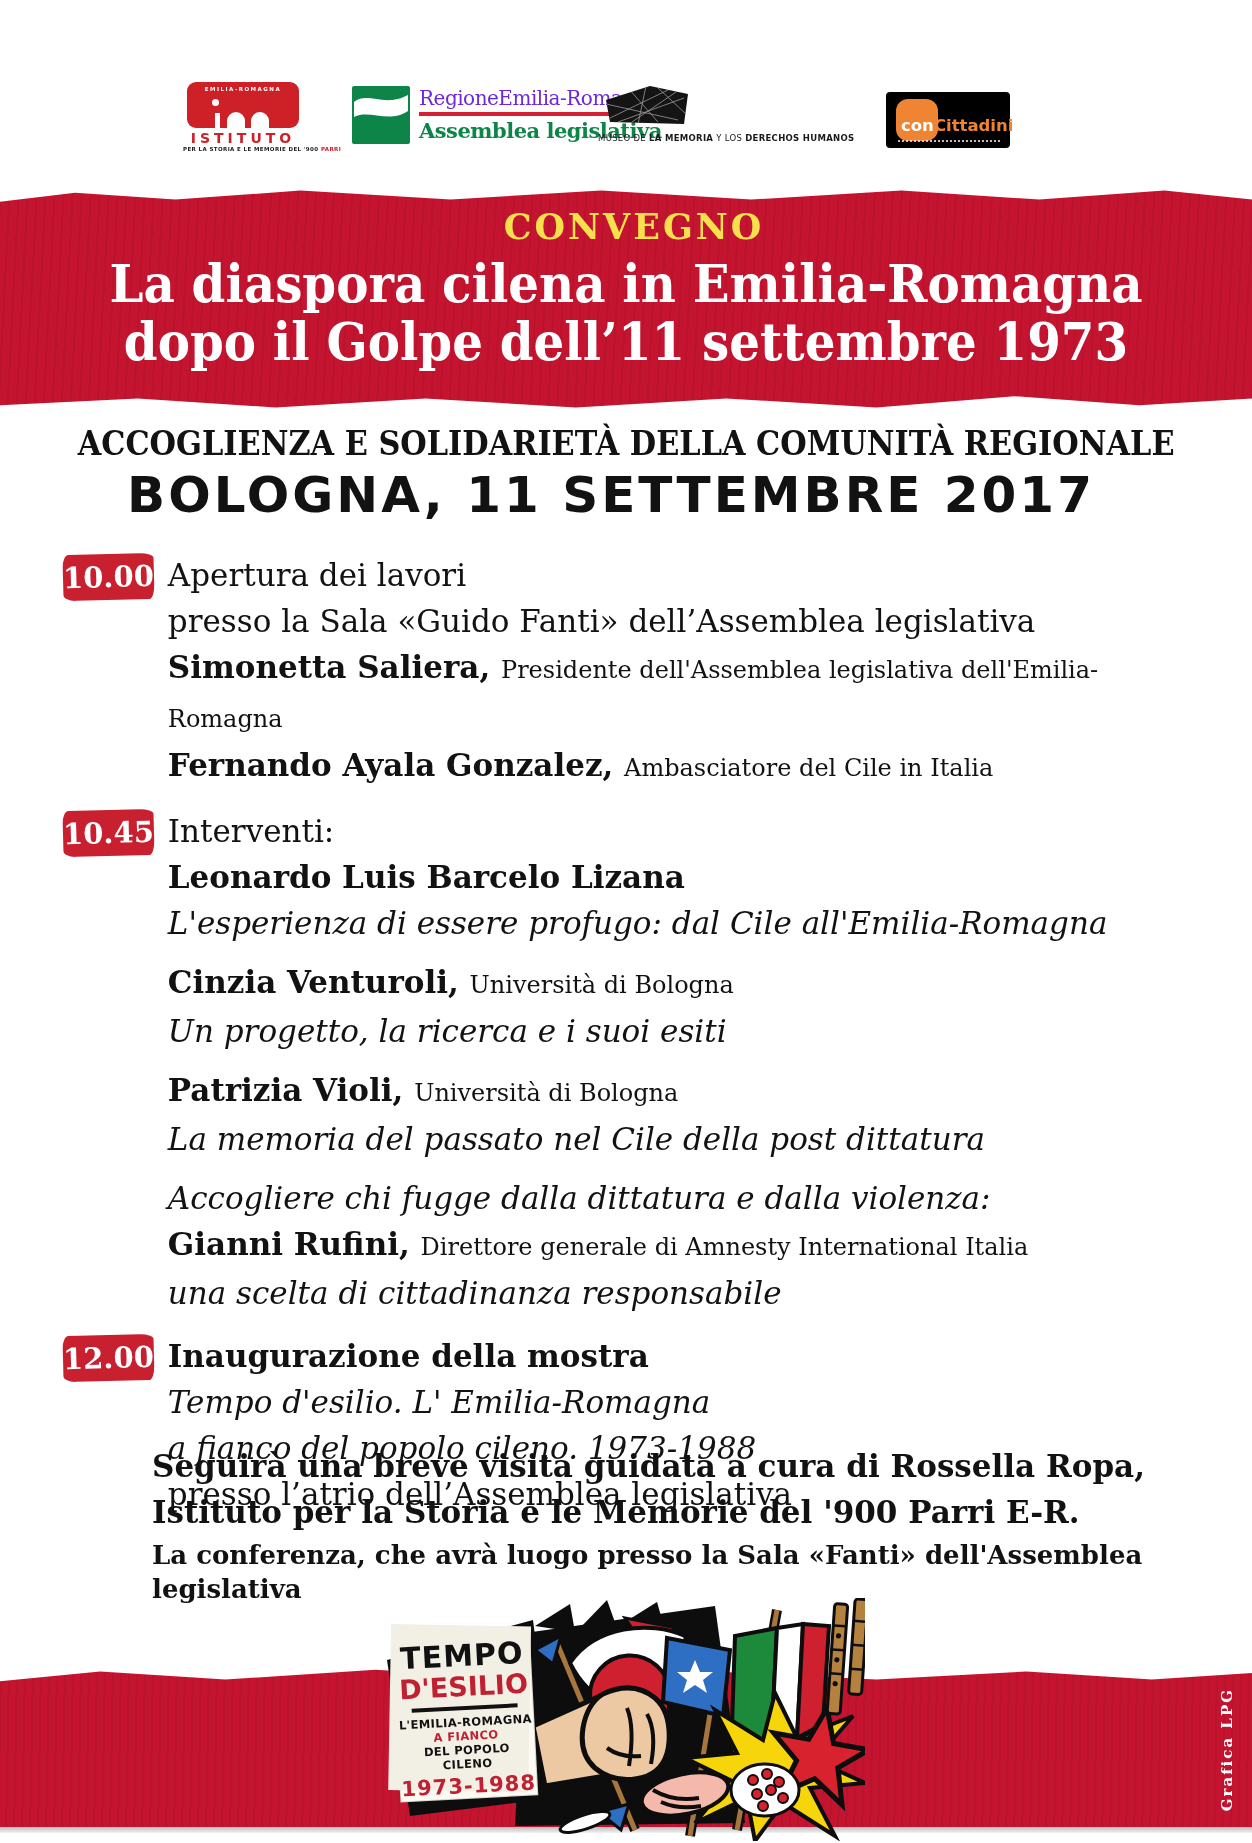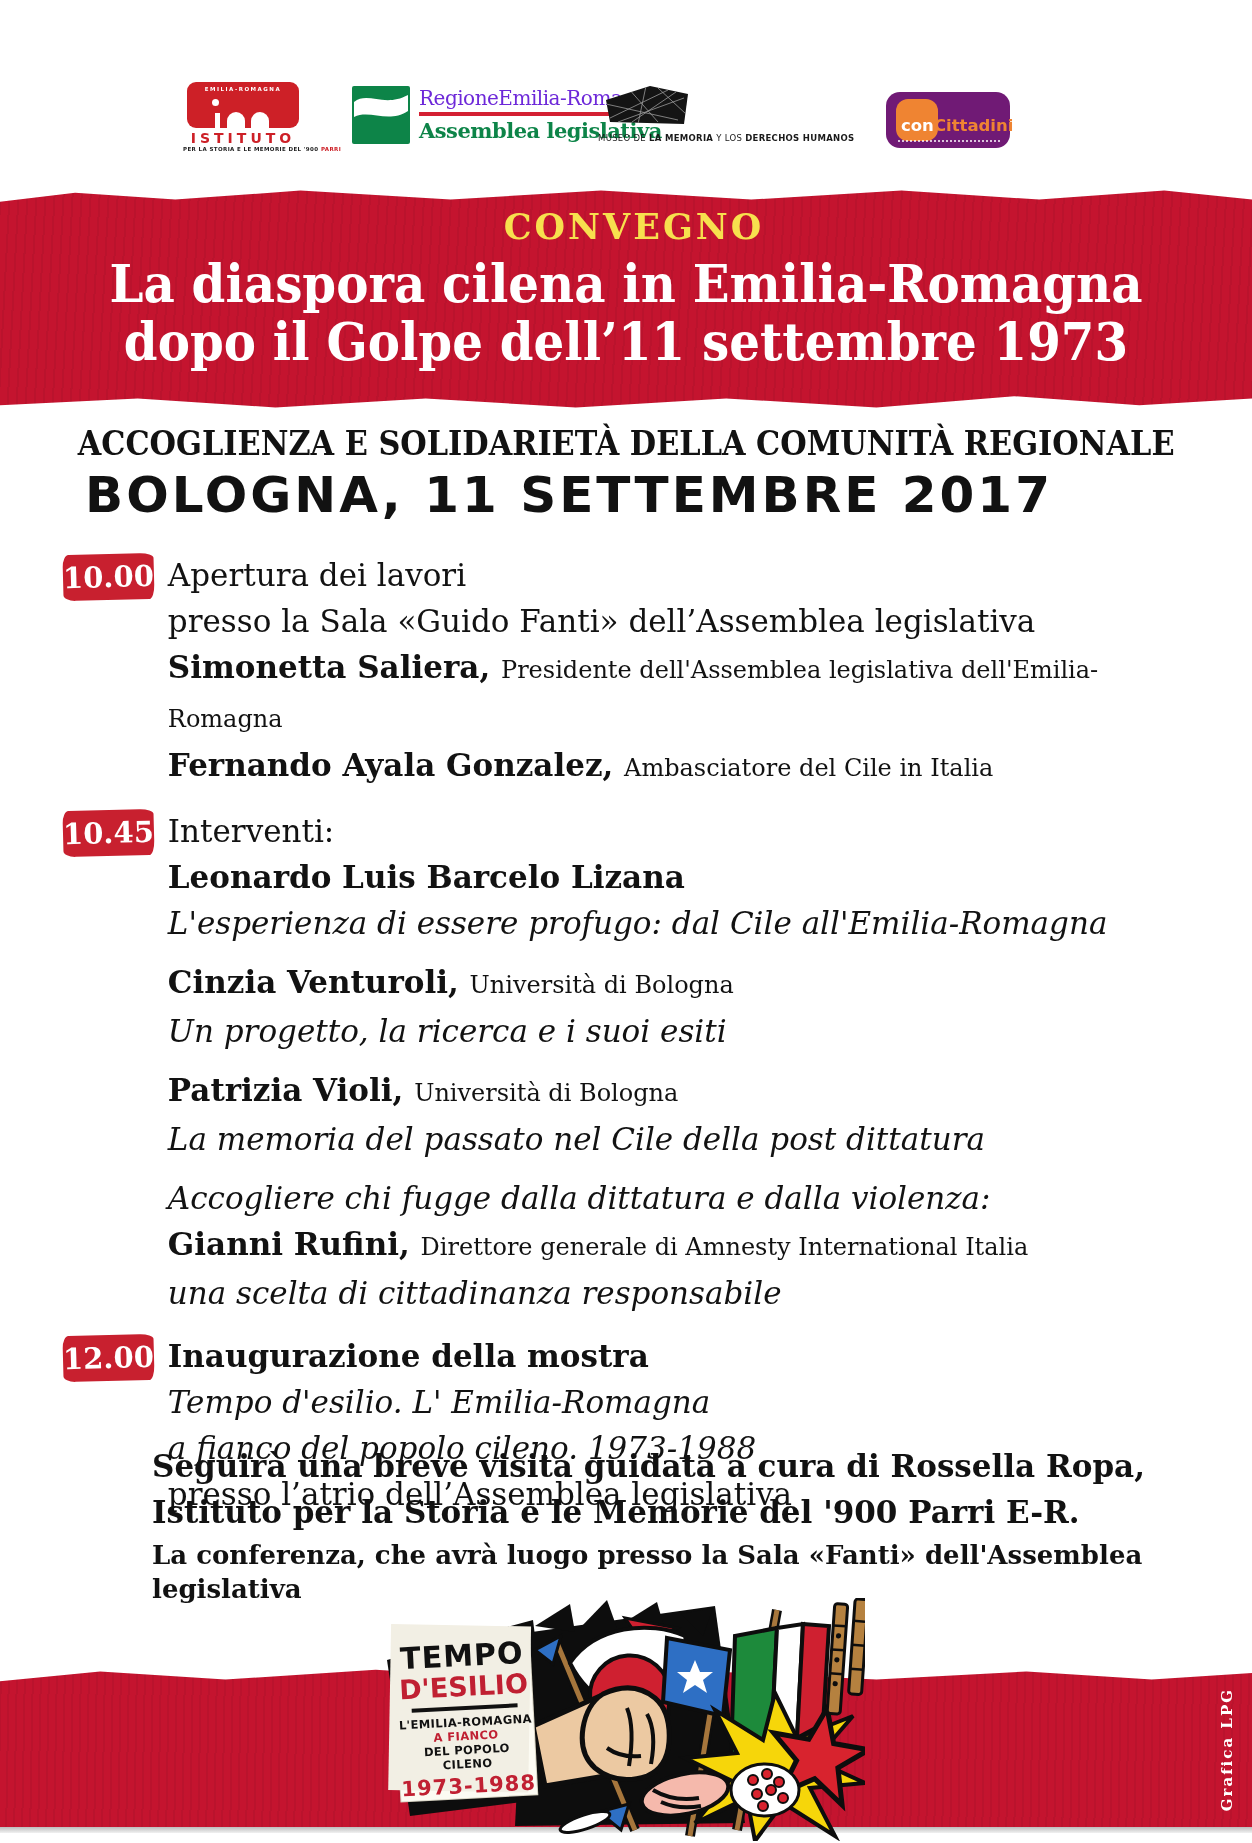--- a/index.html
+++ b/index.html
@@ -28,7 +28,7 @@
   .museo-text{margin-top:3px;font:400 8.5px "DejaVu Sans",sans-serif;color:#1a1a1a;letter-spacing:.3px;white-space:nowrap;}
   .museo-text b{font-weight:700;}
 
-  .logo-concittadini{left:886px;top:92px;width:124px;height:56px;background:#701a75;border-radius:14px;}
+  .logo-concittadini{left:886px;top:92px;width:124px;height:56px;background:#000000;border-radius:4px;}
   .cc-orange{position:absolute;left:10px;top:7px;width:42px;height:42px;background:#ef8432;border-radius:12px;}
   .cc-word{position:absolute;left:15px;top:24px;font:800 16.5px "DejaVu Sans",sans-serif;white-space:nowrap;}
   .cc-word .con{color:#fff;}

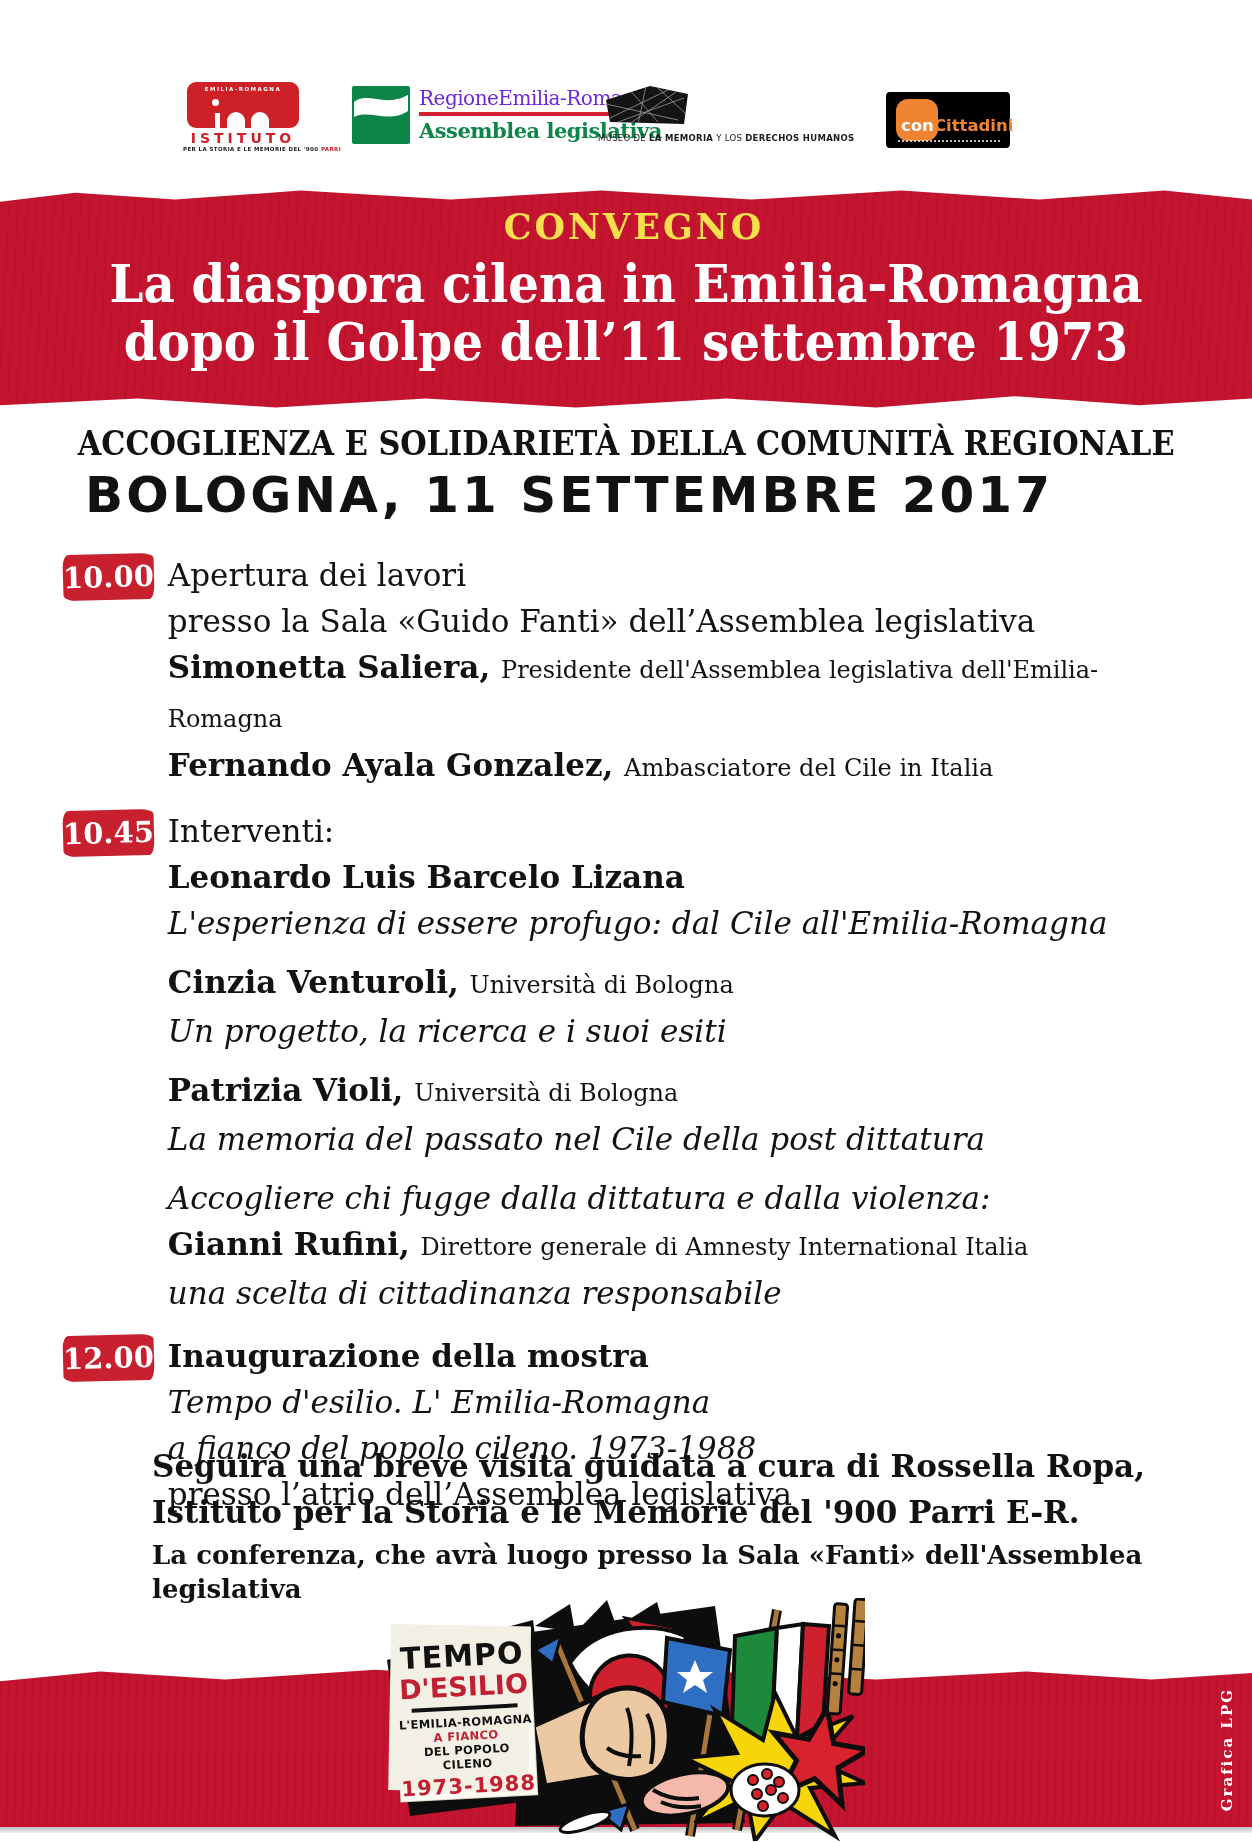--- a/index.html
+++ b/index.html
@@ -47,7 +47,7 @@
   
   .subhead1{left:0;top:424px;width:1252px;text-align:center;font:700 33px "DejaVu Serif",serif;}
   .subhead1 span{display:inline-block;transform:scaleX(.92);letter-spacing:0;}
-  .subhead2{left:0;top:466px;width:1138px;text-align:center;font:900 50px "DejaVu Sans",sans-serif;letter-spacing:3px;}
+  .subhead2{left:0;top:466px;width:1138px;text-align:center;font:900 50px "DejaVu Sans",sans-serif;letter-spacing:3px;padding-left:42px;}
 
   
   .schedule{left:63px;top:552px;width:1140px;}

